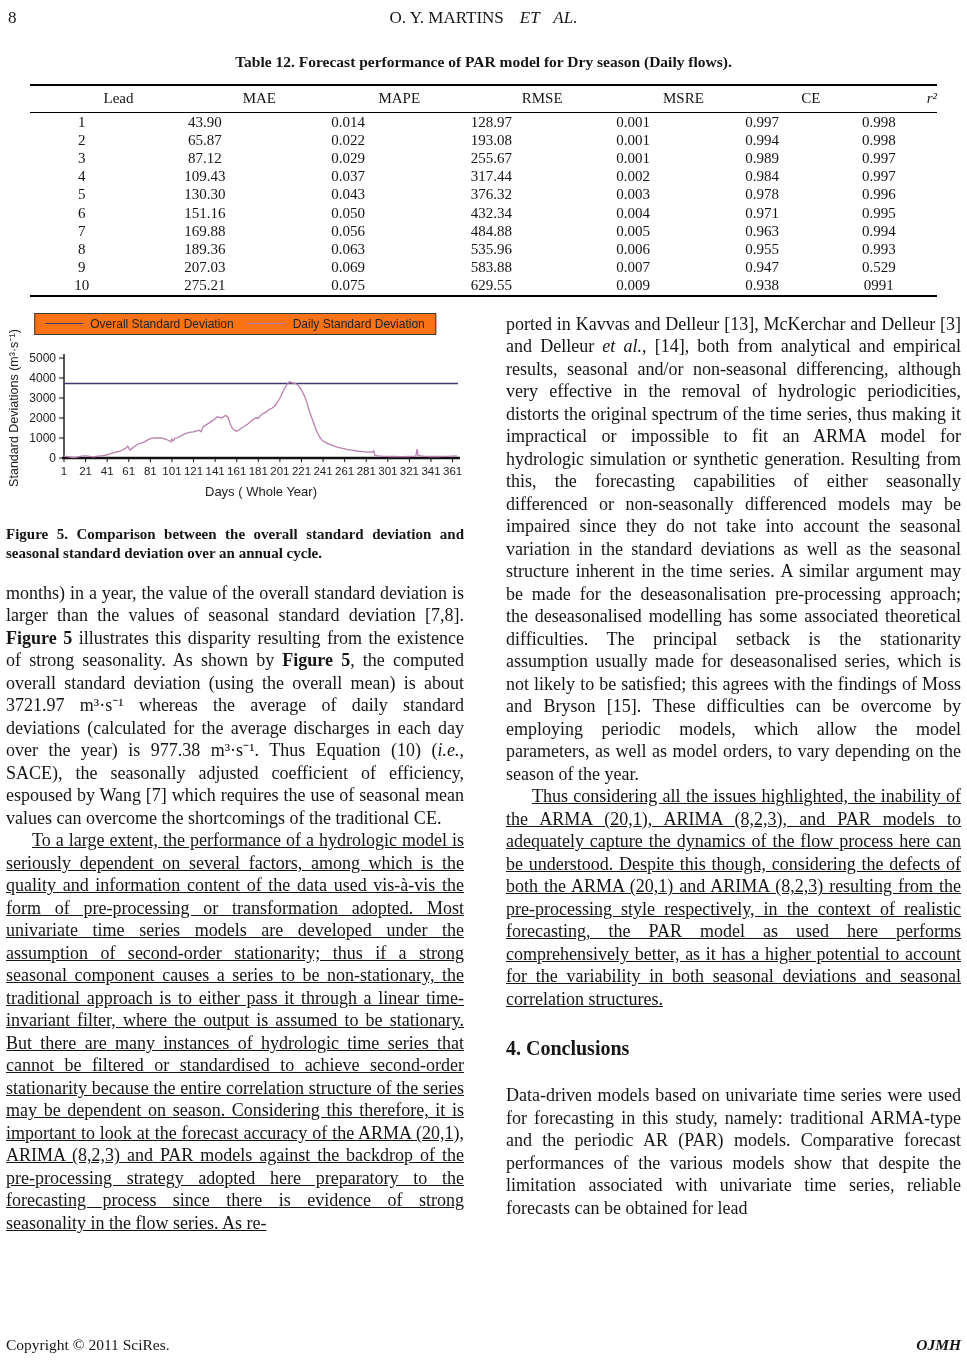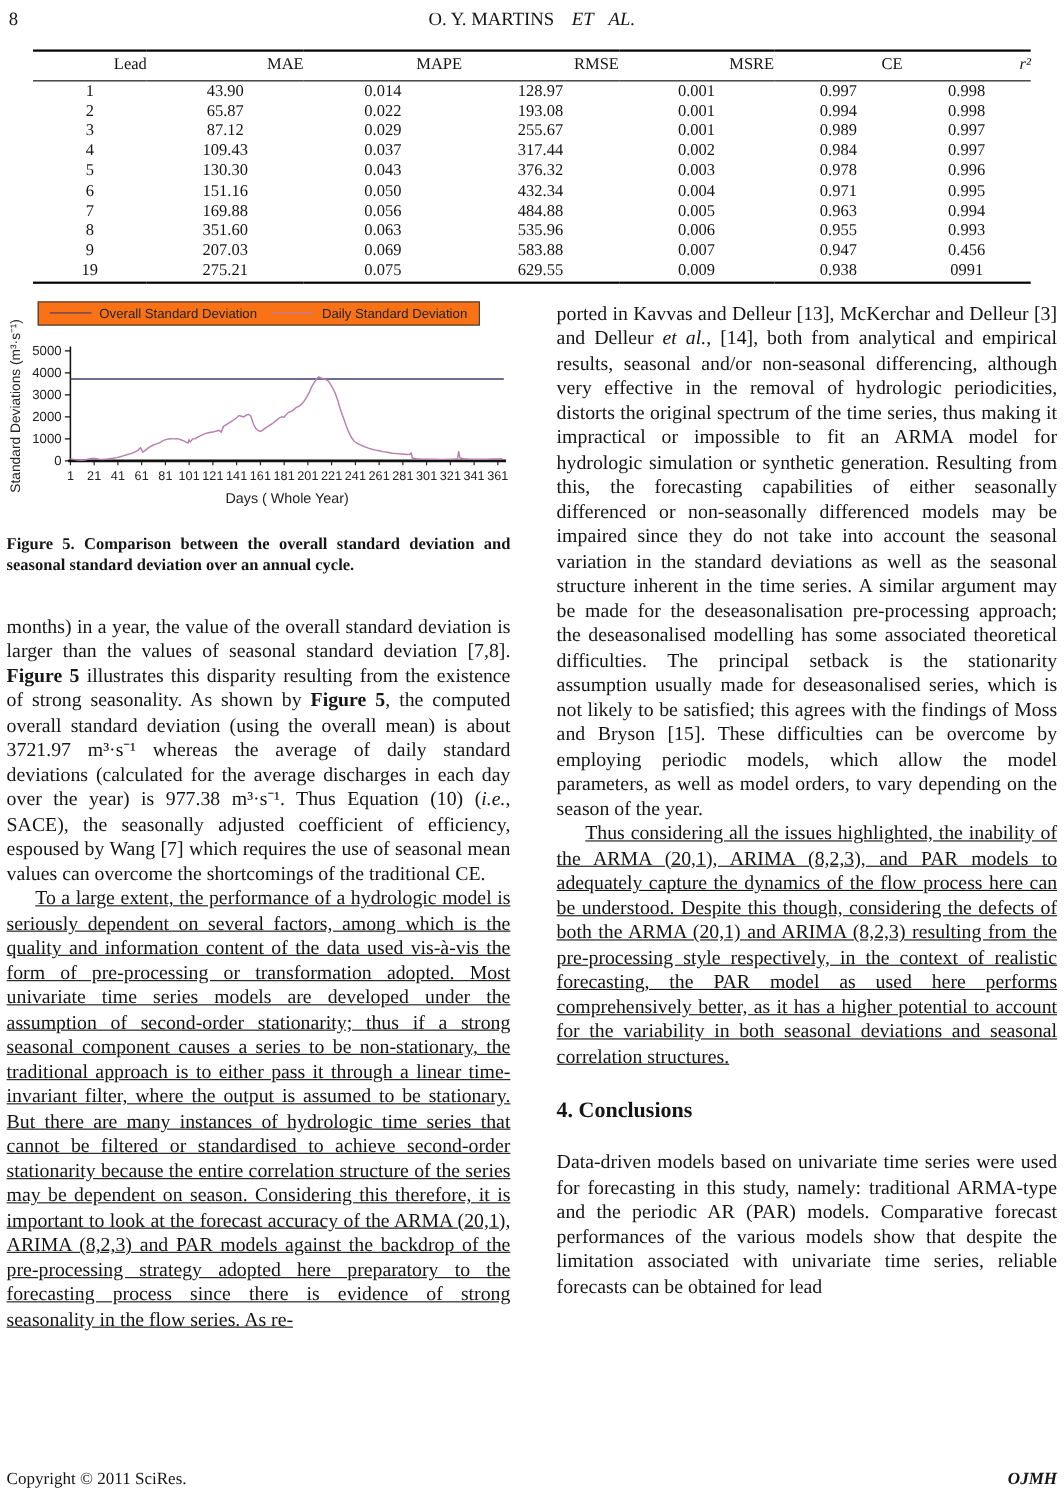--- a/index.html
+++ b/index.html
@@ -61,6 +61,7 @@
     <span>O. Y. MARTINS</span><span class="running-suffix">ET  AL.</span>
   </div>
 
+  <div class="table-caption">Table 12. Forecast performance of PAR model for Dry season (Daily flows).</div>
 
   <table class="data">
     <thead>

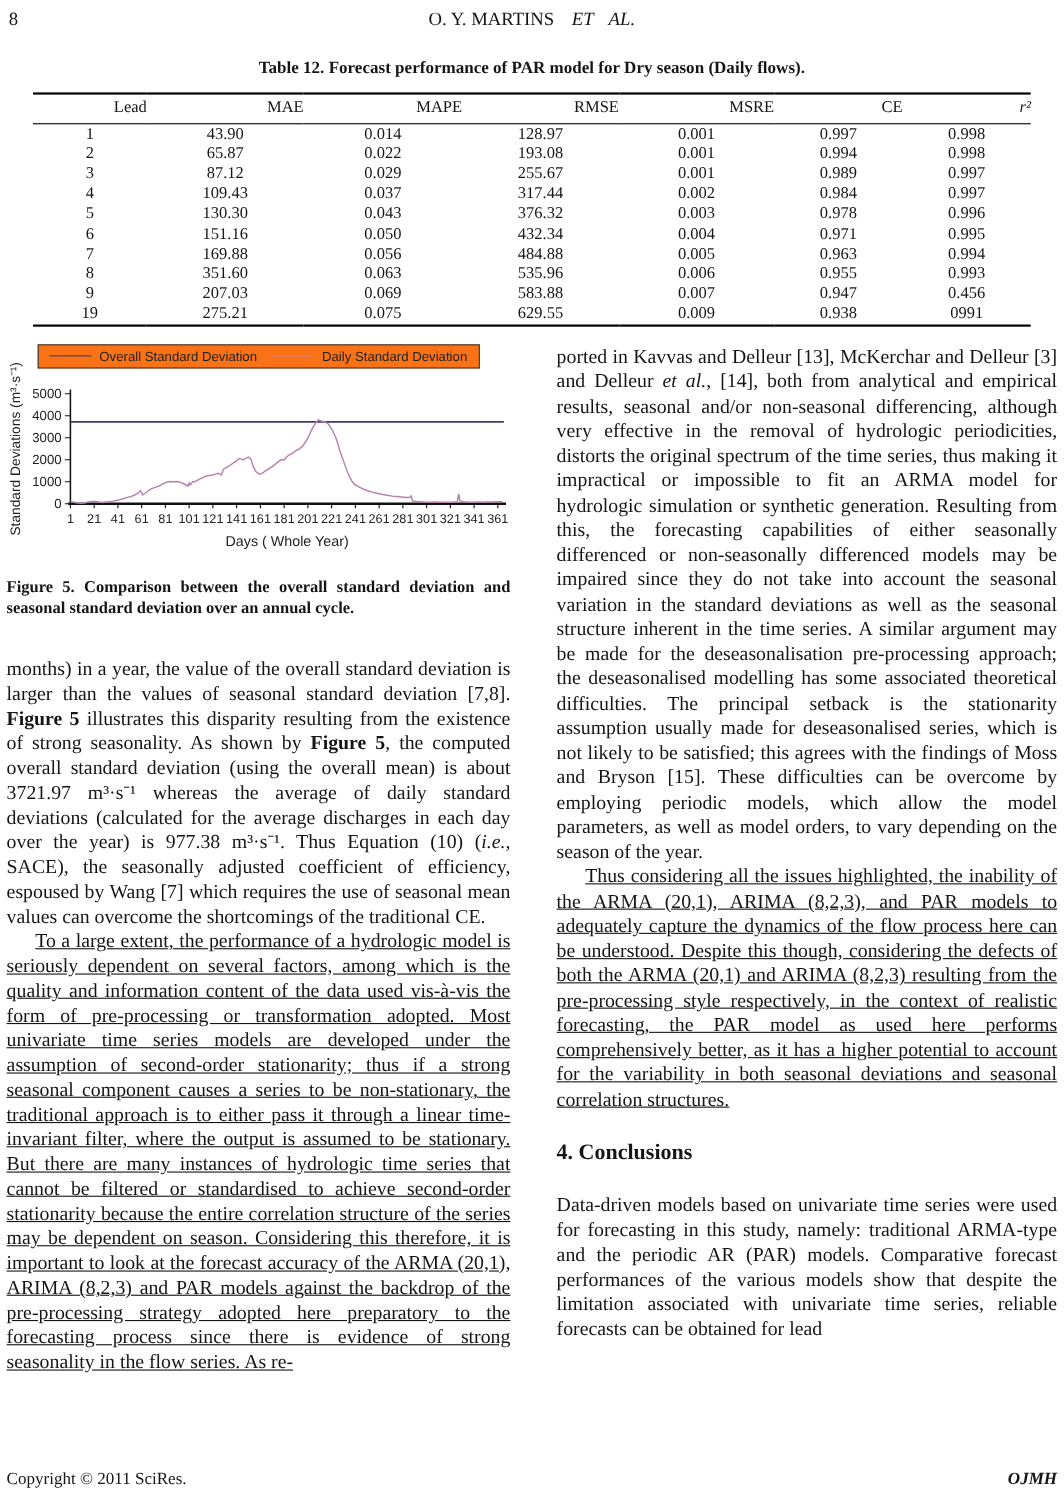--- a/index.html
+++ b/index.html
@@ -141,7 +141,7 @@
         </tr>
         <tr>
           <td>8</td>
-          <td>351.60</td>
+          <td>189.36</td>
           <td>0.063</td>
           <td>535.96</td>
           <td>0.006</td>

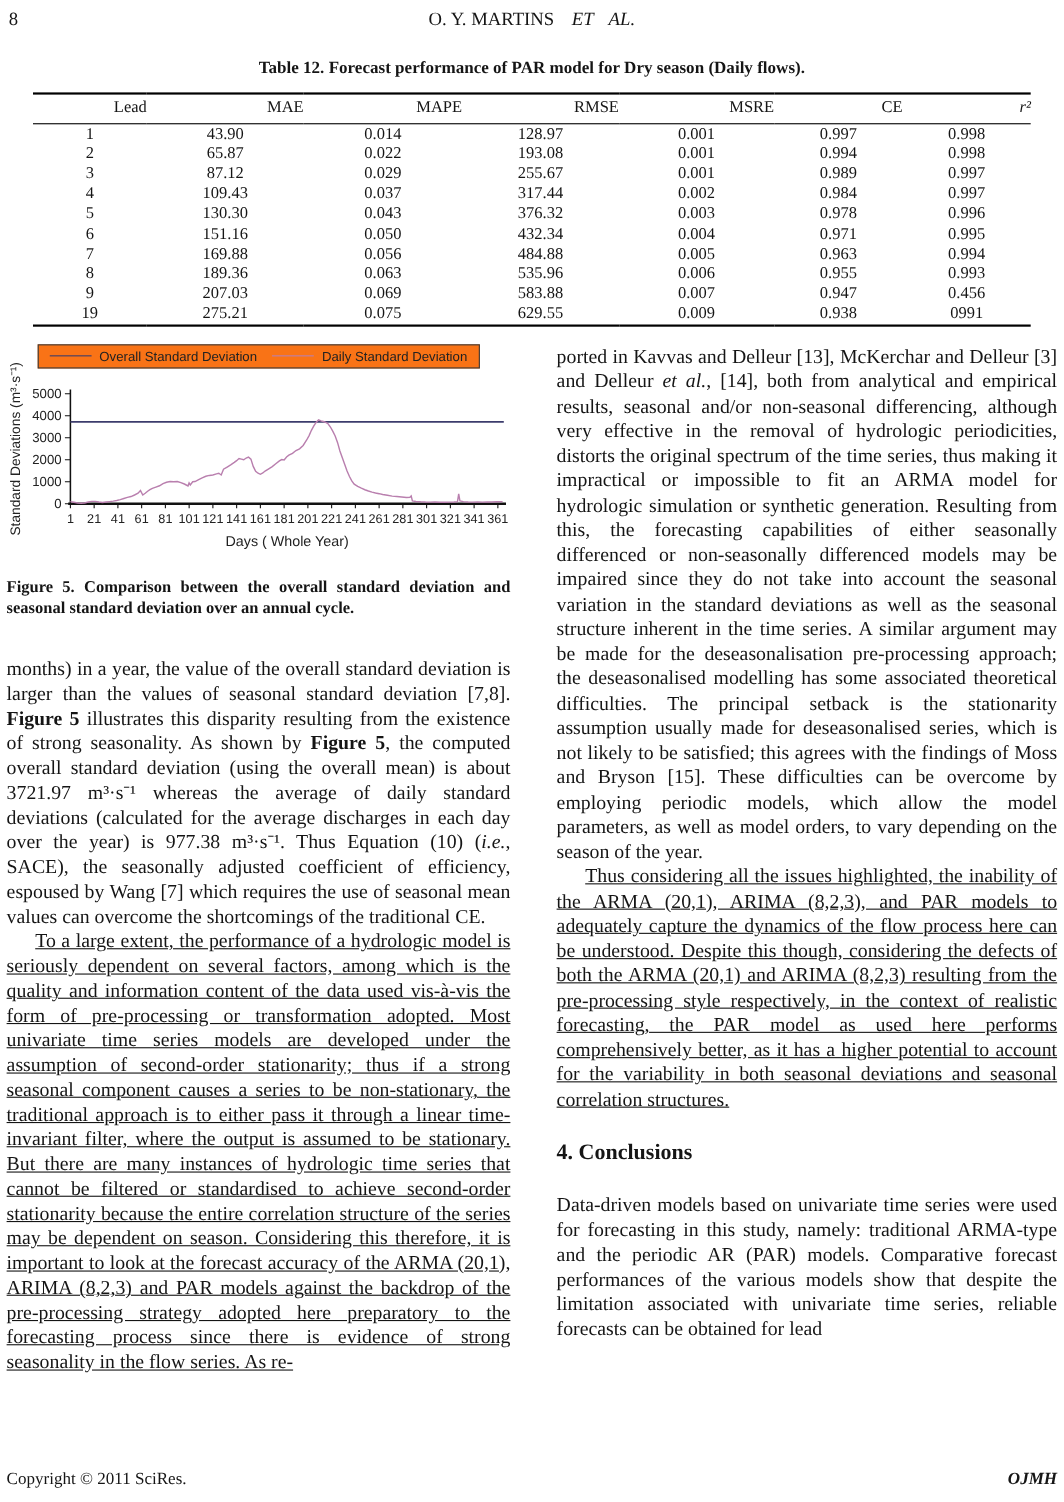--- a/index.html
+++ b/index.html
@@ -155,7 +155,7 @@
           <td>583.88</td>
           <td>0.007</td>
           <td>0.947</td>
-          <td>0.456</td>
+          <td>0.529</td>
         </tr>
         <tr>
           <td>19</td>

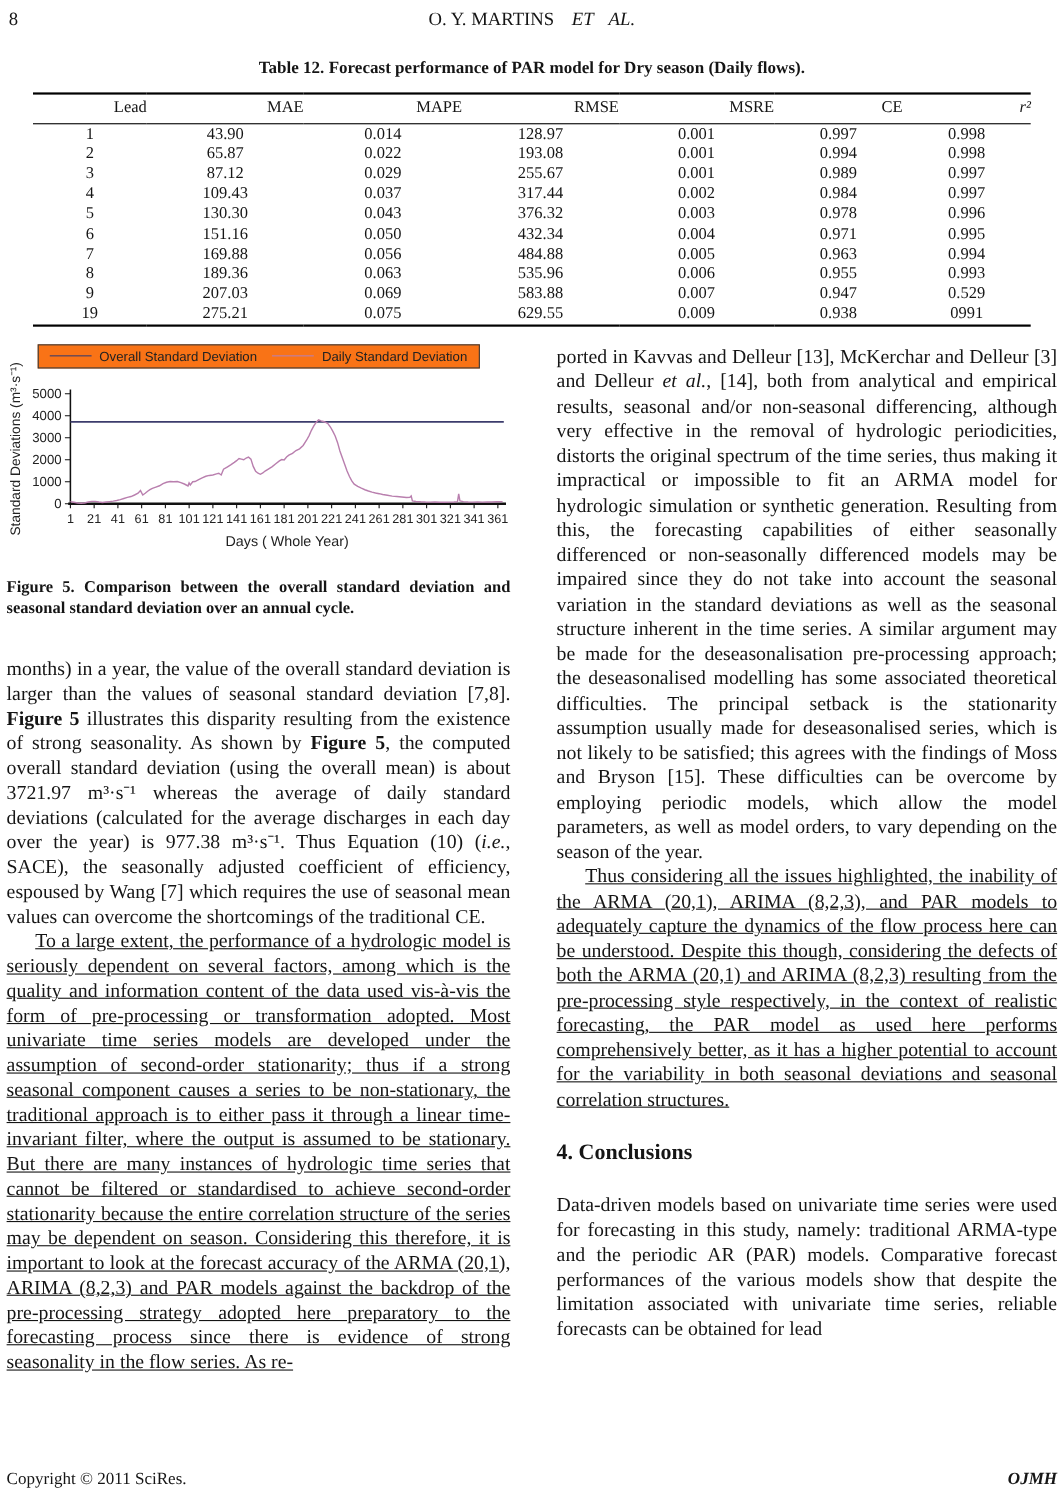--- a/index.html
+++ b/index.html
@@ -158,7 +158,7 @@
           <td>0.529</td>
         </tr>
         <tr>
-          <td>19</td>
+          <td>10</td>
           <td>275.21</td>
           <td>0.075</td>
           <td>629.55</td>

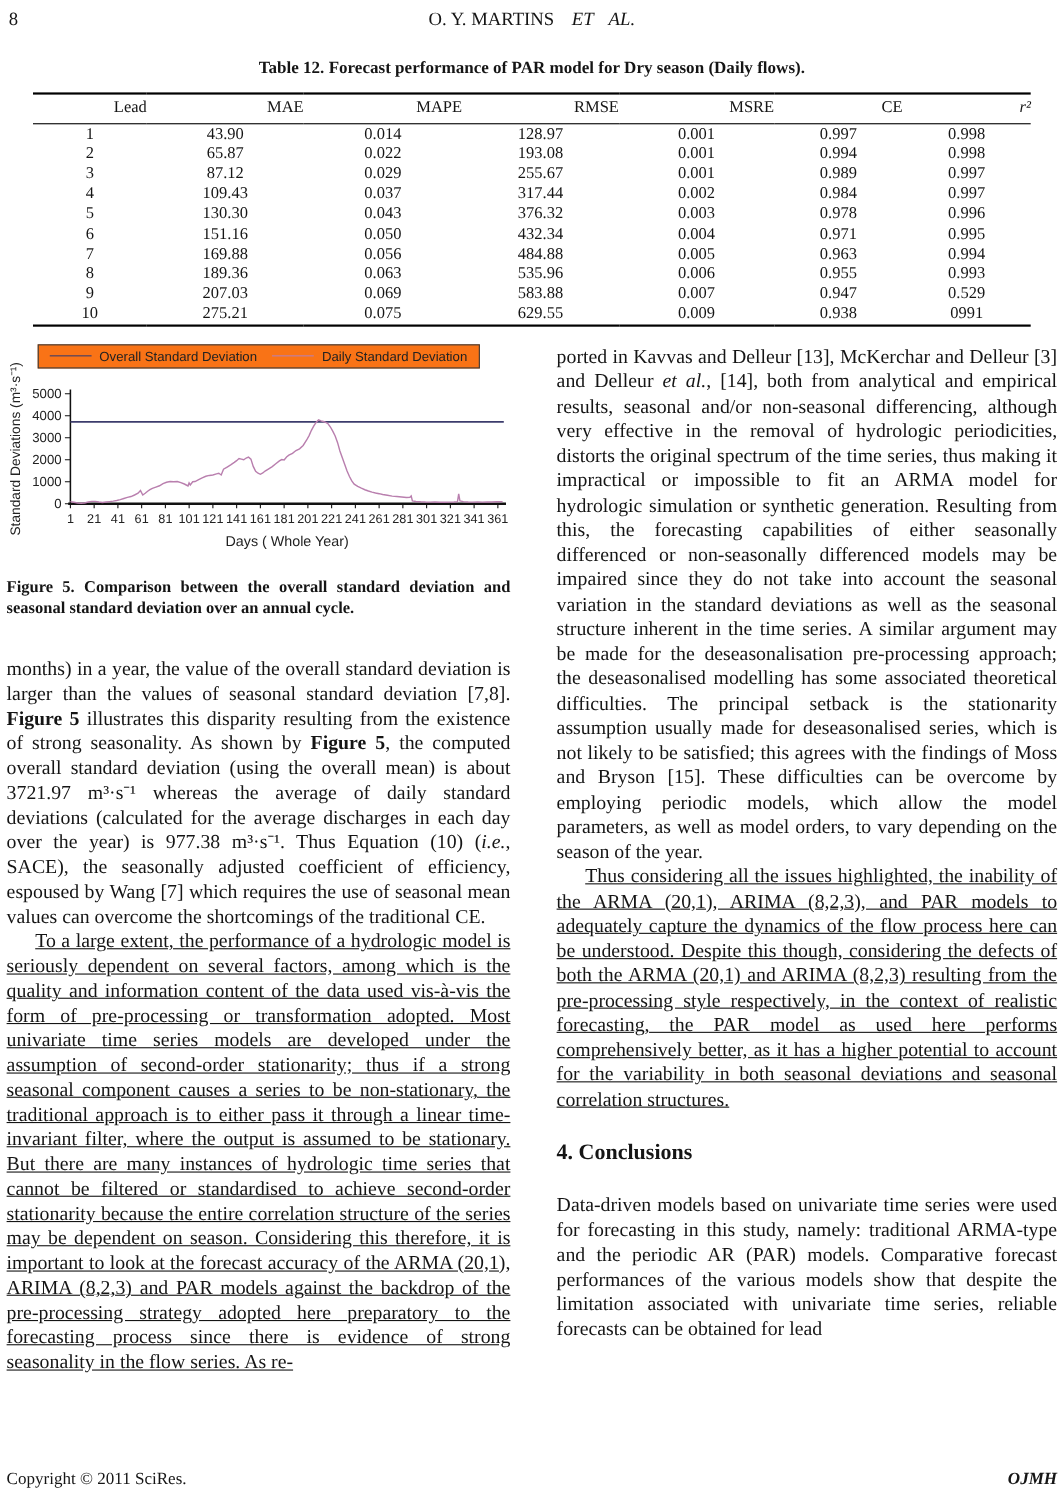--- a/index.html
+++ b/index.html
@@ -42,7 +42,7 @@
 
   
   p.body { font-size:18px; line-height:22.5px; text-align:justify; margin:0; }
-  p.first { margin-top:33px; }
+  p.first { margin-top:18px; }
   p.indent { text-indent:26px;text-decoration:underline; }
   .heading { font-size:20px; font-weight:bold; margin:27px 0 24px 0; }
 

